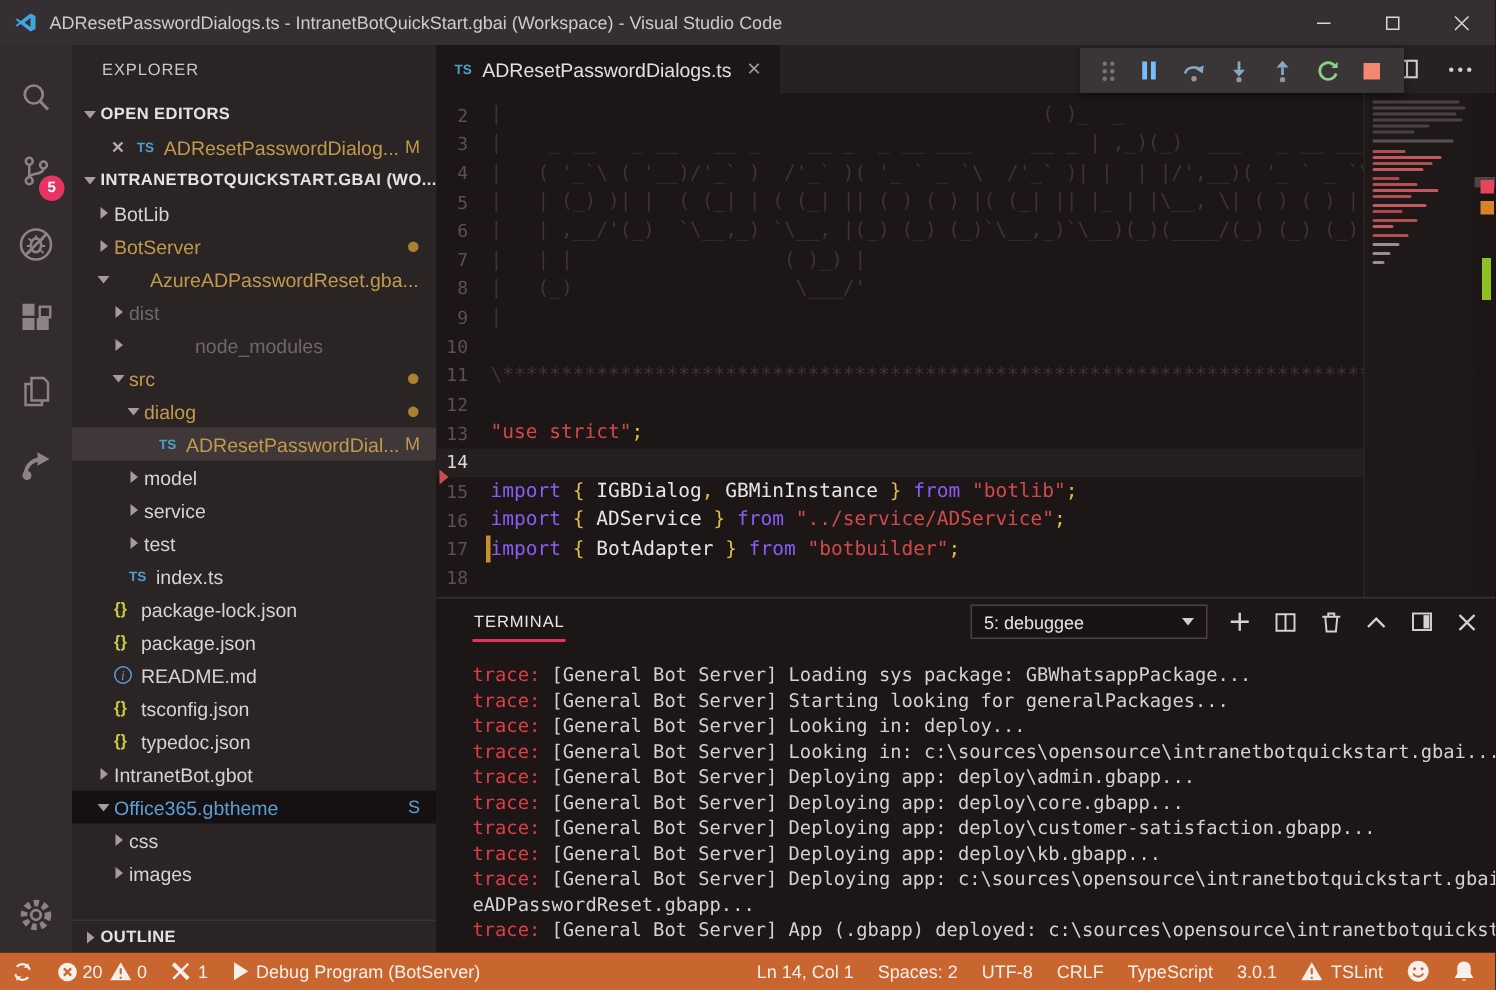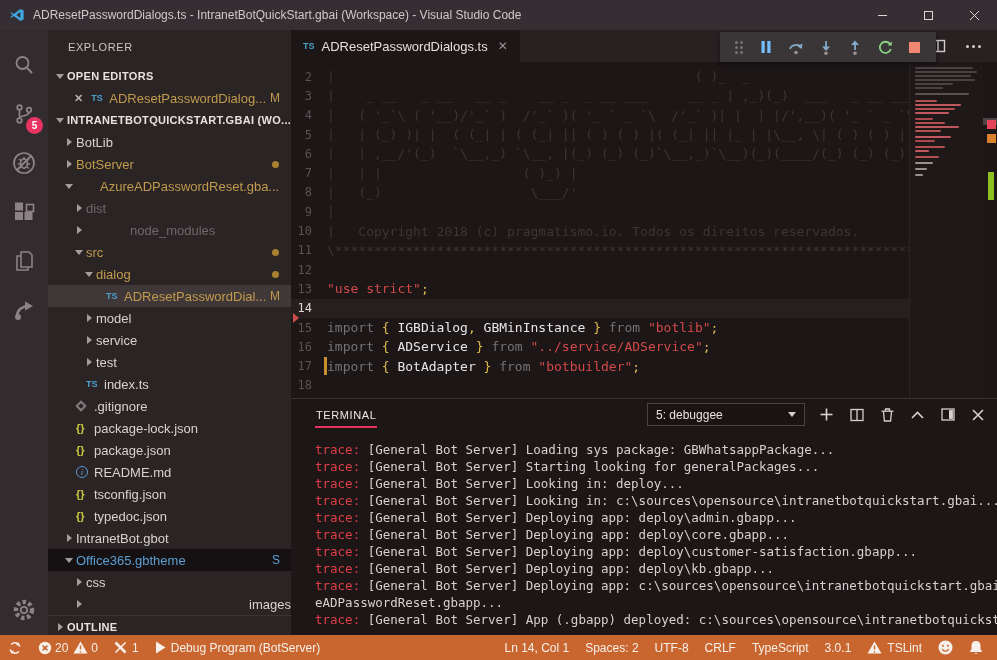--- a/index.html
+++ b/index.html
@@ -375,7 +375,7 @@
           <div class="cl"><span class="ln">7</span><span class="seg-com">|   | |                  ( )_) |</span></div>
           <div class="cl"><span class="ln">8</span><span class="seg-com">|   (_)                   \___/'</span></div>
           <div class="cl"><span class="ln">9</span><span class="seg-com">|</span></div>
-          <div class="cl"><span class="ln">10</span><span class="seg-com">|   Copyright 2018 (c) pragmatismo.io. Todos os direitos reservados.</span></div>
+          <div class="cl"><span class="ln">10</span></div>
           <div class="cl"><span class="ln">11</span><span class="seg-com">\**************************************************************************************</span></div>
           <div class="cl"><span class="ln">12</span></div>
           <div class="cl"><span class="ln">13</span><span class="seg-str">"use strict"</span><span class="seg-pun">;</span></div>

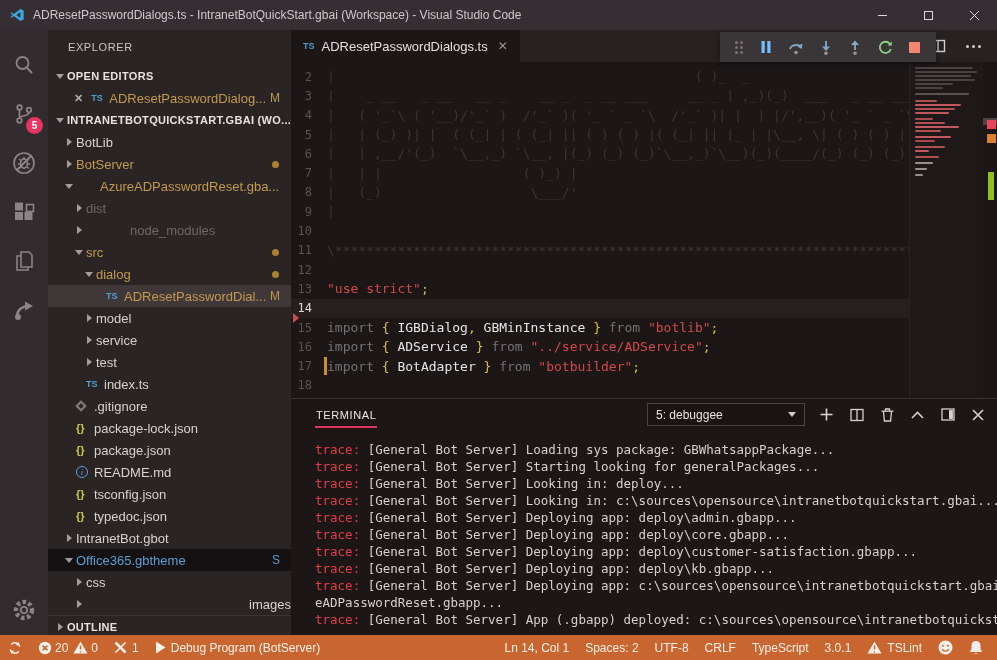--- a/index.html
+++ b/index.html
@@ -59,7 +59,7 @@
   .cl .ln{width:36px;text-align:right;padding-right:15px;color:#5c5052;font-size:12px;flex:none}
   .cl.current{background:#261f20}
   .cl.current .ln{color:#ddd7d7}
-  .seg-com{color:#3e3435}.seg-kw{color:#737373}.seg-str{color:#d24949}.seg-pun{color:#e0bd4d}.seg-id{color:#e5e5e5}
+  .seg-com{color:#3e3435}.seg-kw{color:#8b5cf6}.seg-str{color:#d24949}.seg-pun{color:#e0bd4d}.seg-id{color:#e5e5e5}
   .gdel{position:absolute;left:2px;top:-5px;width:0;height:0;border-left:6px solid #c94f4f;border-top:5px solid transparent;border-bottom:5px solid transparent}
   .gmod{position:absolute;left:33px;top:1px;bottom:1px;width:3px;background:#c98f2d}
   .minimap{position:absolute;top:0;right:14px;width:74px;bottom:0;background:#1e1819;border-left:1px solid #2b2425}

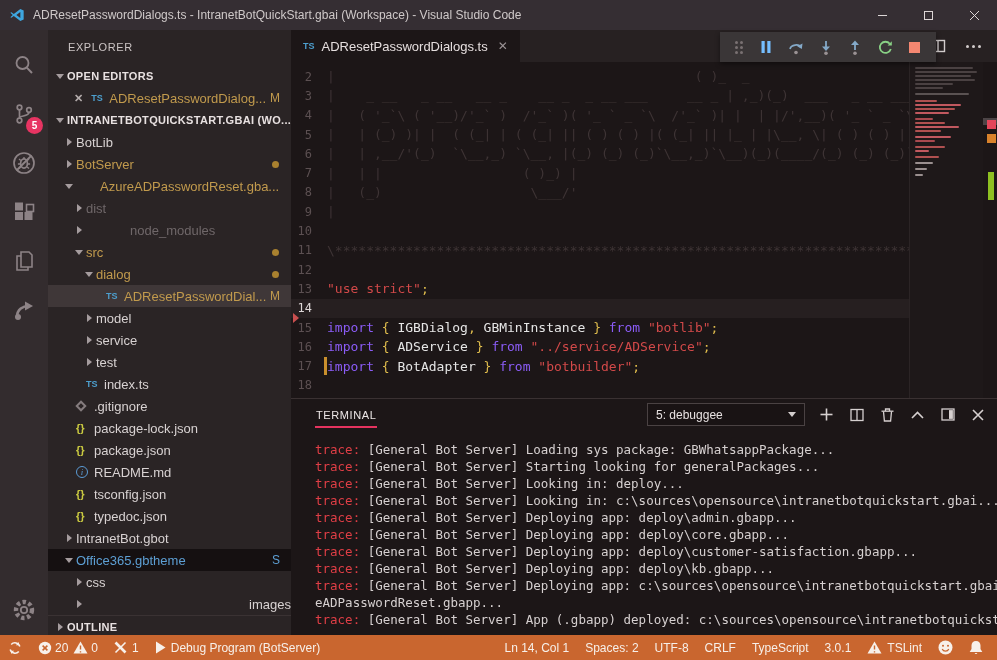--- a/index.html
+++ b/index.html
@@ -236,13 +236,6 @@
           <span class="fspace"></span>
           <span class="ficon ts">TS</span>
           <span class="tlabel c-default">index.ts</span>
-        </div>
-        <div class="trow" style="padding-left: 14px;">
-          <span class="fspace"></span>
-          <span class="ficon">
-            <span class="idiam"></span>
-          </span>
-          <span class="tlabel c-default">.gitignore</span>
         </div>
         <div class="trow" style="padding-left: 14px;">
           <span class="fspace"></span>

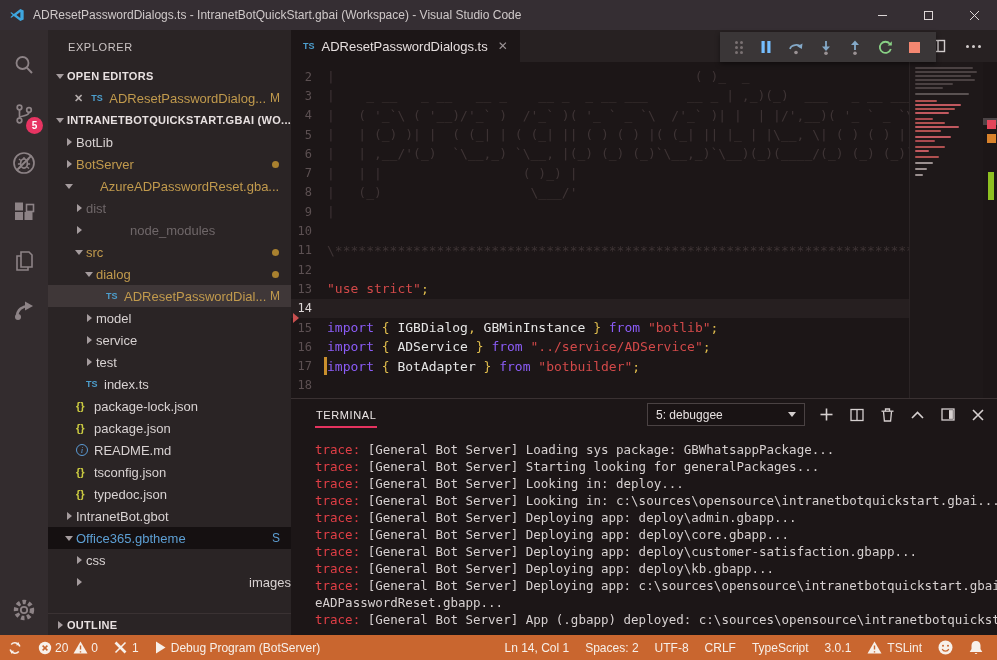--- a/index.html
+++ b/index.html
@@ -277,7 +277,7 @@
           <span class="tw closed"></span>
           <span class="tlabel c-default">css</span>
         </div>
-        <div class="trow" style="padding-left: 24px; justify-content: space-between;">
+        <div class="trow" style="padding-left: 24px;">
           <span class="tw closed"></span>
           <span class="tlabel c-default">images</span>
         </div>

